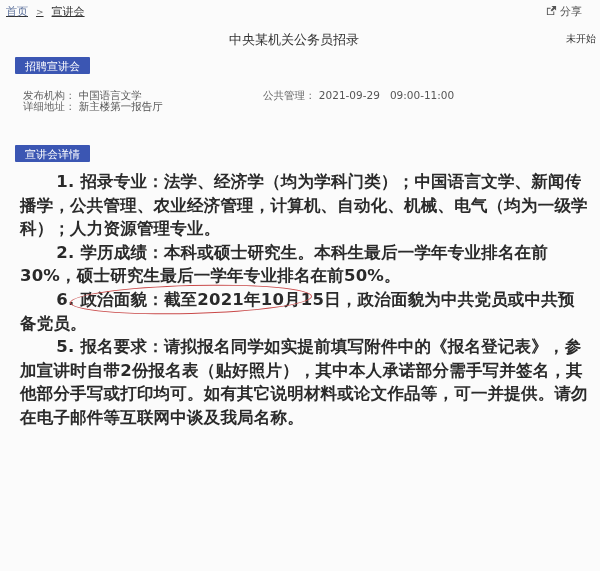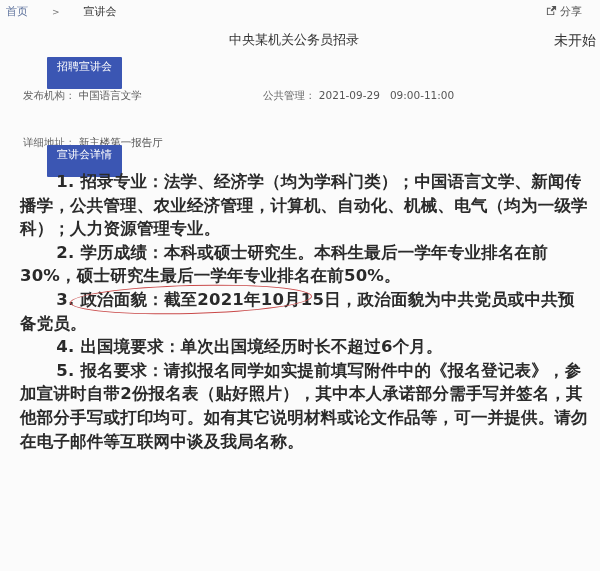--- a/index.html
+++ b/index.html
@@ -6,7 +6,7 @@
   html, body { width: 600px; height: 571px; overflow: hidden; background: #fbfbfb; }
   body { font-family: "DejaVu Sans", "Liberation Sans", sans-serif; color: #333; position: relative; }
 
-  .breadcrumb { position: absolute; left: 6px; top: 4px; font-size: 11px; display: flex; align-items: center; gap: 24px; }
+  .breadcrumb { position: absolute; left: 6px; top: 4px; font-size: 11px; display: flex; align-items: center; gap: 8px; text-decoration: underline; }
   .breadcrumb .home { color: #5a6f9a; }
   .breadcrumb .sep { color: #777; font-size: 9px; }
   .breadcrumb .current { color: #333; }

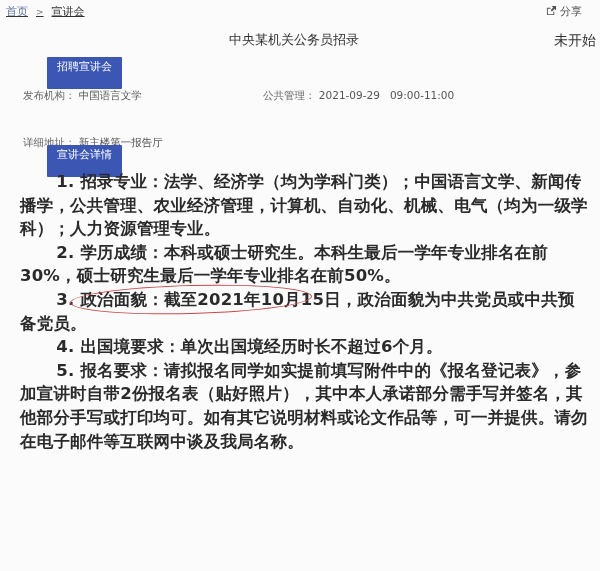--- a/index.html
+++ b/index.html
@@ -15,7 +15,7 @@
   .share svg { width: 11px; height: 11px; }
 
   .title { position: absolute; left: 0; right: 12px; top: 31px; text-align: center; font-size: 13px; color: #333; }
-  .status { position: absolute; right: 4px; top: 32px; font-size: 14px; color: #333; }
+  .status { position: absolute; right: 4px; top: 32px; font-size: 10px; color: #333; }
 
   .tag-btn { position: absolute; left: 15px; height: 32px; padding: 0 10px; background: #3b56b3; color: #fff; font-size: 11px; line-height: 20px; border-radius: 1px; margin-left: 32px; }
   .tag-btn.one { top: 57px; }

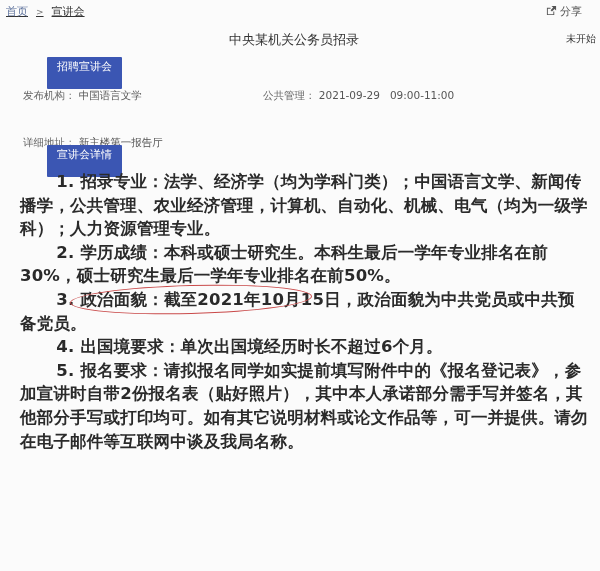--- a/index.html
+++ b/index.html
@@ -17,7 +17,7 @@
   .title { position: absolute; left: 0; right: 12px; top: 31px; text-align: center; font-size: 13px; color: #333; }
   .status { position: absolute; right: 4px; top: 32px; font-size: 10px; color: #333; }
 
-  .tag-btn { position: absolute; left: 15px; height: 32px; padding: 0 10px; background: #3b56b3; color: #fff; font-size: 11px; line-height: 20px; border-radius: 1px; margin-left: 32px; }
+  .tag-btn { position: absolute; left: 15px; height: 17px; padding: 0 10px; background: #3b56b3; color: #fff; font-size: 11px; line-height: 20px; border-radius: 1px; }
   .tag-btn.one { top: 57px; }
   .tag-btn.two { top: 145px; }
 

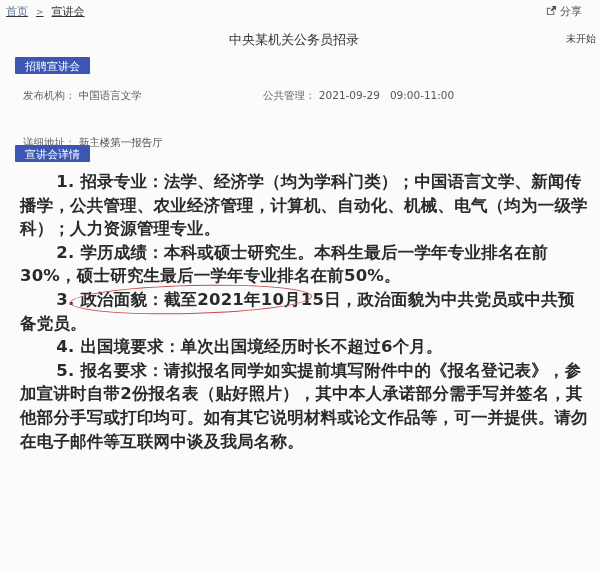--- a/index.html
+++ b/index.html
@@ -24,7 +24,7 @@
   .info-row { position: absolute; font-size: 10.5px; color: #555; }
   .info-row .lbl { color: #666; }
   .row-publisher { left: 23px; top: 89px; }
-  .row-address { left: 23px; top: 100px; margin-top: 36px; }
+  .row-address { left: 23px; top: 100px; }
   .row-date { left: 263px; top: 89px; }
 
   .content { position: absolute; left: 20px; top: 170px; width: 570px; font-size: 16.5px; font-weight: bold; color: #2a2a2a; line-height: 23.6px; letter-spacing: 0.2px; }

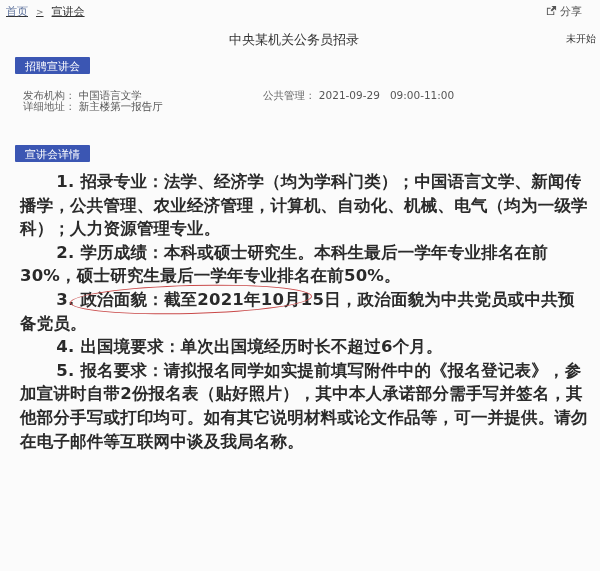--- a/index.html
+++ b/index.html
@@ -76,7 +76,7 @@
 <div class="content">
   <p>1. 招录专业：法学、经济学（均为学科门类）；中国语言文学、新闻传播学，公共管理、农业经济管理，计算机、自动化、机械、电气（均为一级学科）；人力资源管理专业。</p>
   <p>2. 学历成绩：本科或硕士研究生。本科生最后一学年专业排名在前30%，硕士研究生最后一学年专业排名在前50%。</p>
-  <p>3. 政治面貌：截至2021年10月15日，政治面貌为中共党员或中共预备党员。</p>
+  <p>6. 政治面貌：截至2021年10月15日，政治面貌为中共党员或中共预备党员。</p>
   <p>4. 出国境要求：单次出国境经历时长不超过6个月。</p>
   <p>5. 报名要求：请拟报名同学如实提前填写附件中的《报名登记表》，参加宣讲时自带2份报名表（贴好照片），其中本人承诺部分需手写并签名，其他部分手写或打印均可。如有其它说明材料或论文作品等，可一并提供。请勿在电子邮件等互联网中谈及我局名称。</p>
 </div>

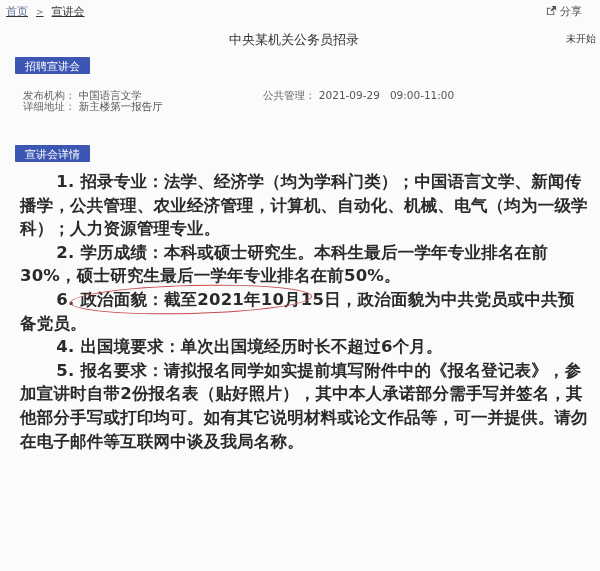--- a/index.html
+++ b/index.html
@@ -77,7 +77,6 @@
   <p>1. 招录专业：法学、经济学（均为学科门类）；中国语言文学、新闻传播学，公共管理、农业经济管理，计算机、自动化、机械、电气（均为一级学科）；人力资源管理专业。</p>
   <p>2. 学历成绩：本科或硕士研究生。本科生最后一学年专业排名在前30%，硕士研究生最后一学年专业排名在前50%。</p>
   <p>6. 政治面貌：截至2021年10月15日，政治面貌为中共党员或中共预备党员。</p>
-  <p>4. 出国境要求：单次出国境经历时长不超过6个月。</p>
   <p>5. 报名要求：请拟报名同学如实提前填写附件中的《报名登记表》，参加宣讲时自带2份报名表（贴好照片），其中本人承诺部分需手写并签名，其他部分手写或打印均可。如有其它说明材料或论文作品等，可一并提供。请勿在电子邮件等互联网中谈及我局名称。</p>
 </div>
 

